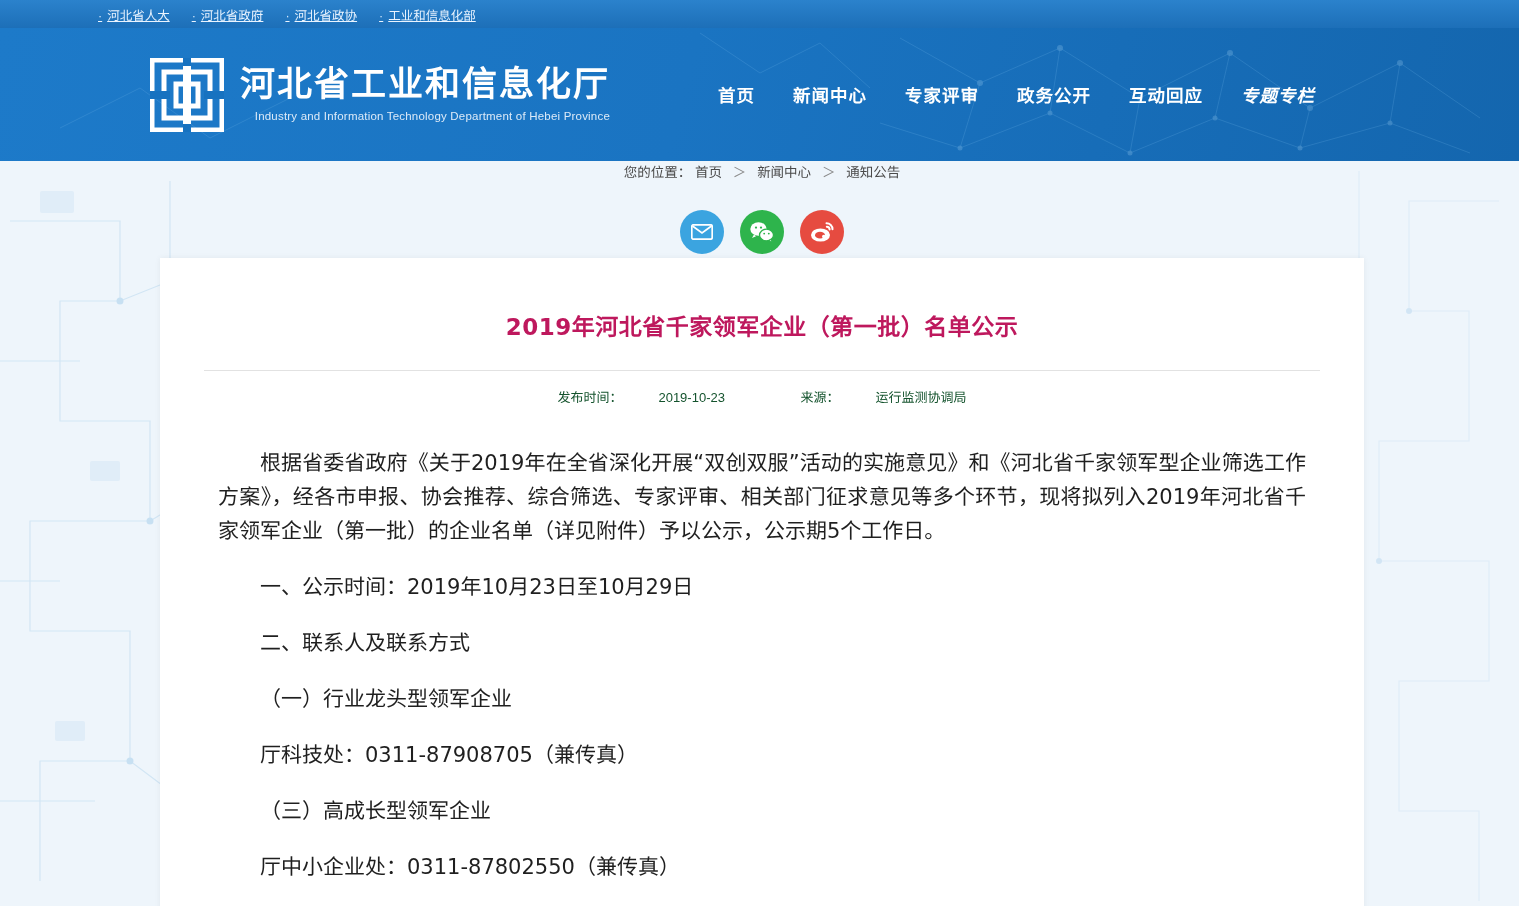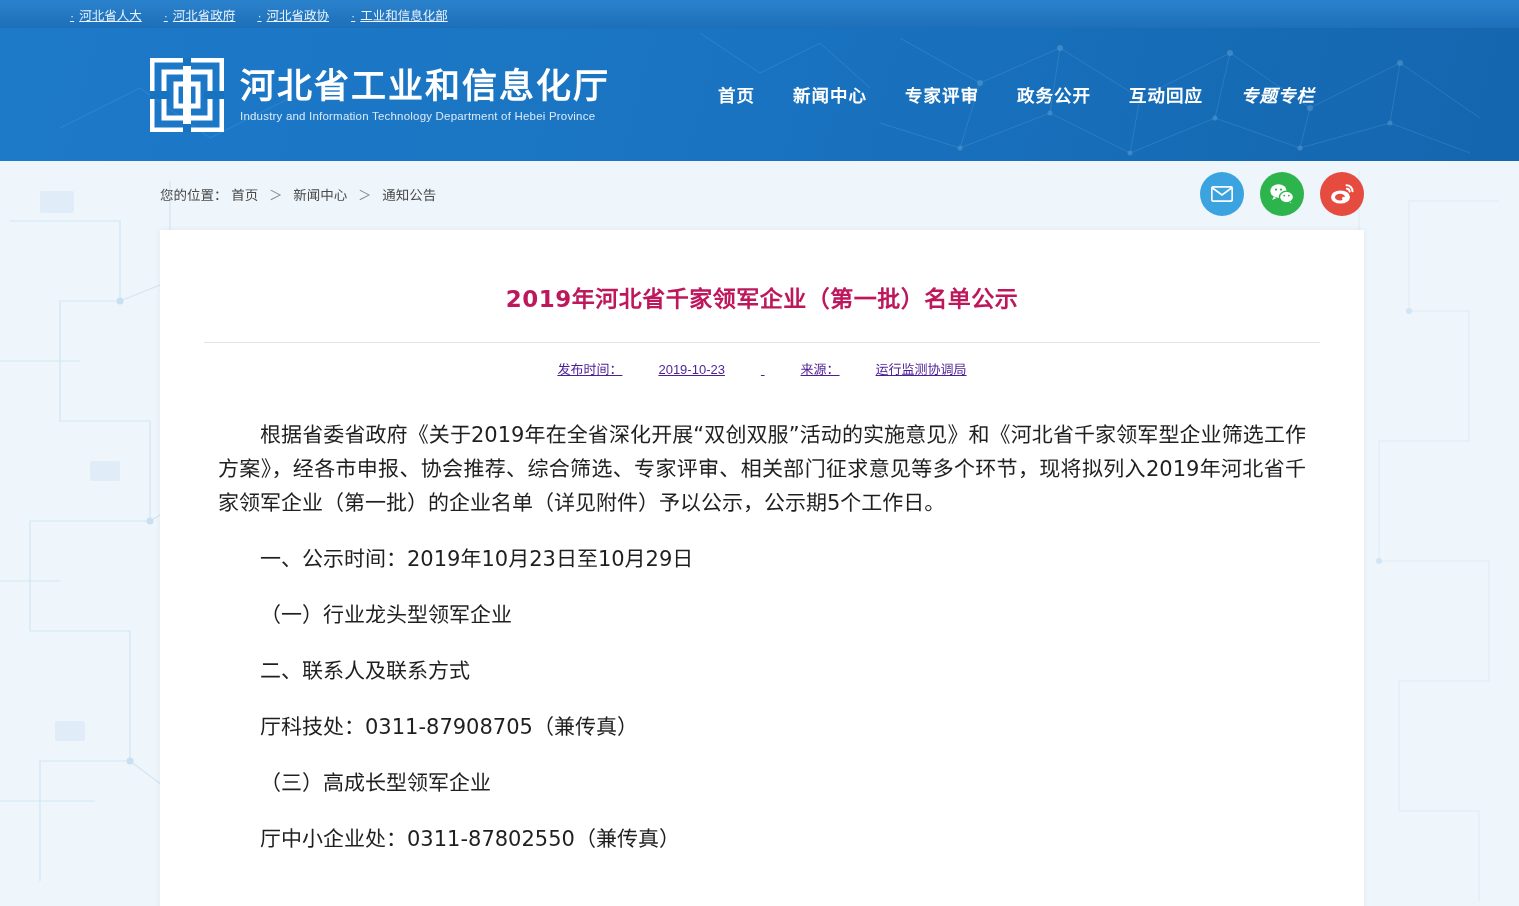--- a/index.html
+++ b/index.html
@@ -18,7 +18,7 @@
     background: linear-gradient(to bottom, #2b82cc 0%, #1d6fb8 100%);
     display: flex;
     align-items: center;
-    padding-left: 70px;
+    padding-left: 98px;
     color: #ffffff;
     font-size: 12.5px;
   }

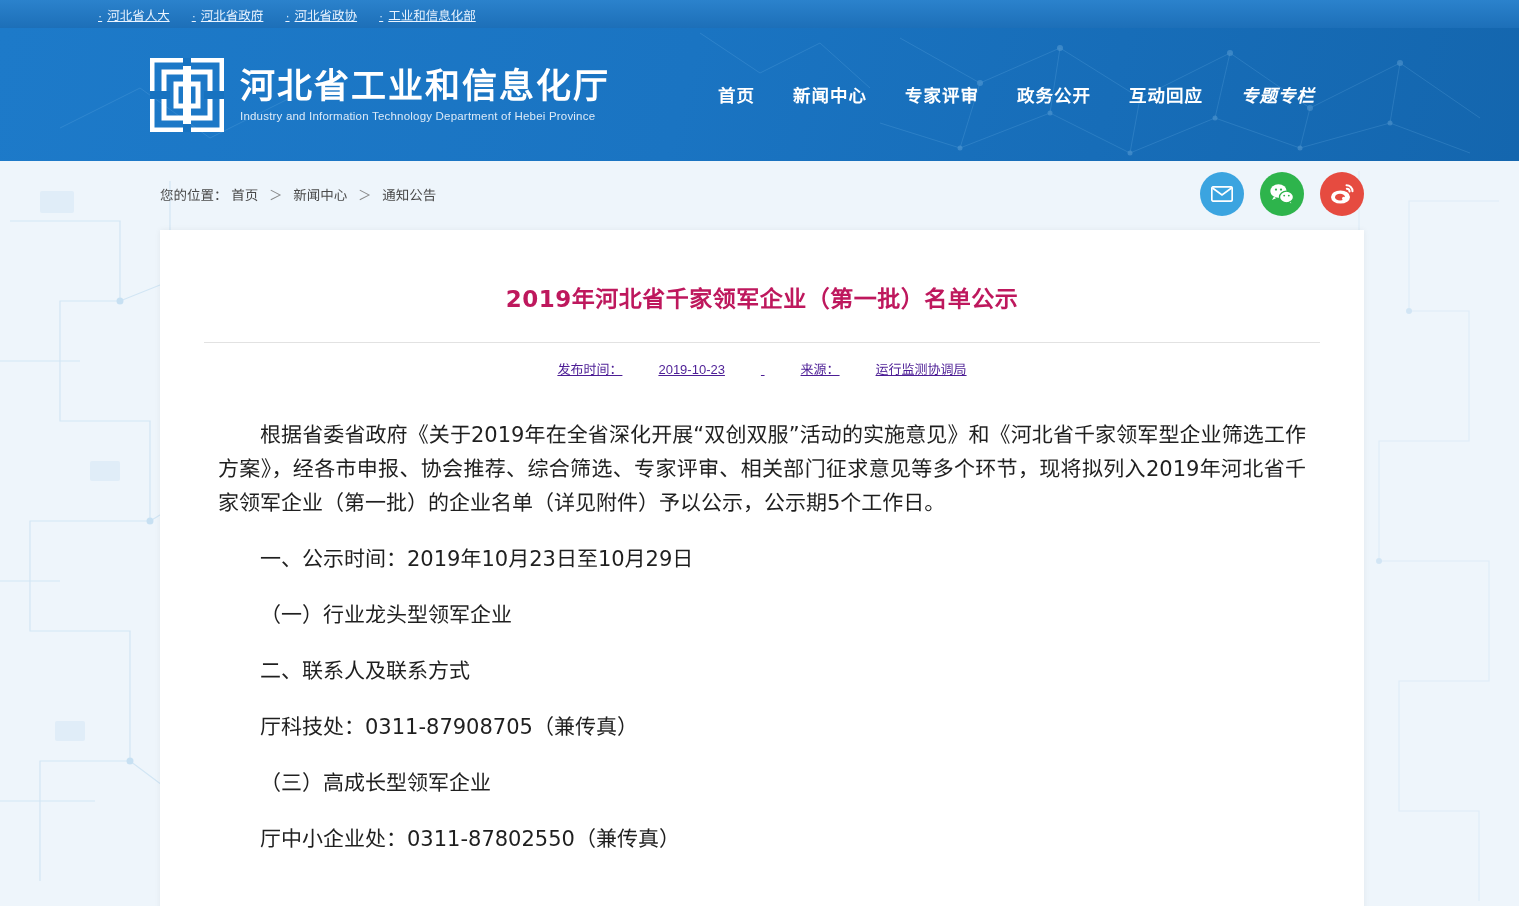--- a/index.html
+++ b/index.html
@@ -66,7 +66,7 @@
     font-weight: bold;
     letter-spacing: 2px;
     line-height: 1.15;
-    font-family: Liberation Serif, serif;
+    font-family: Liberation Mono, monospace;
   }
   .brand-en {
     font-size: 11.5px;

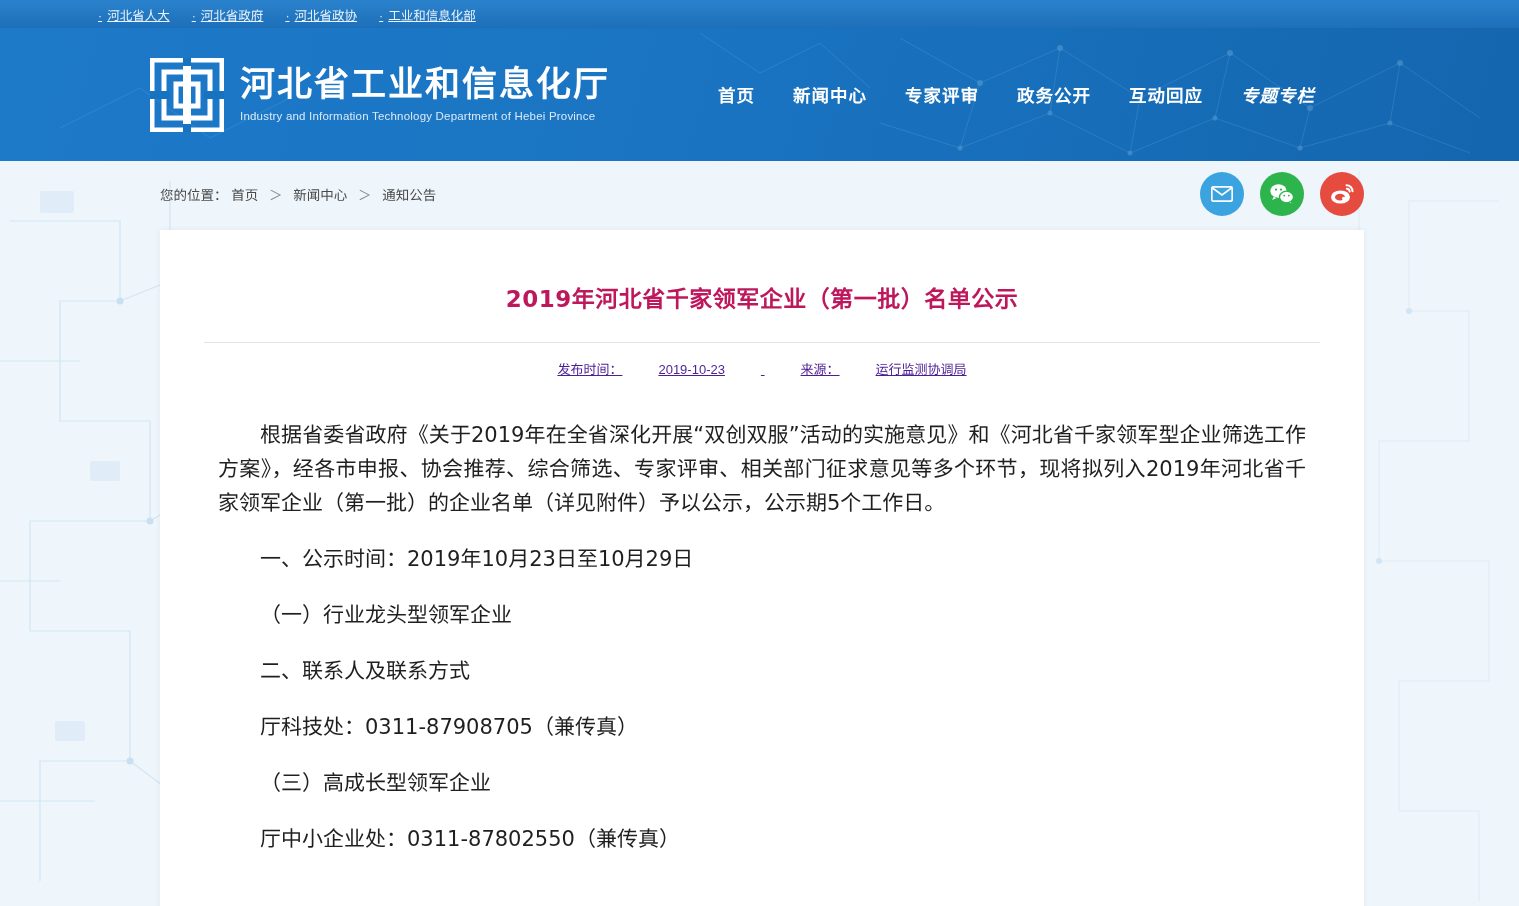--- a/index.html
+++ b/index.html
@@ -73,6 +73,7 @@
     letter-spacing: .2px;
     color: #dceaf8;
     margin-top: 2px;
+    text-align: right;
   }
   .mainnav {
     display: flex;

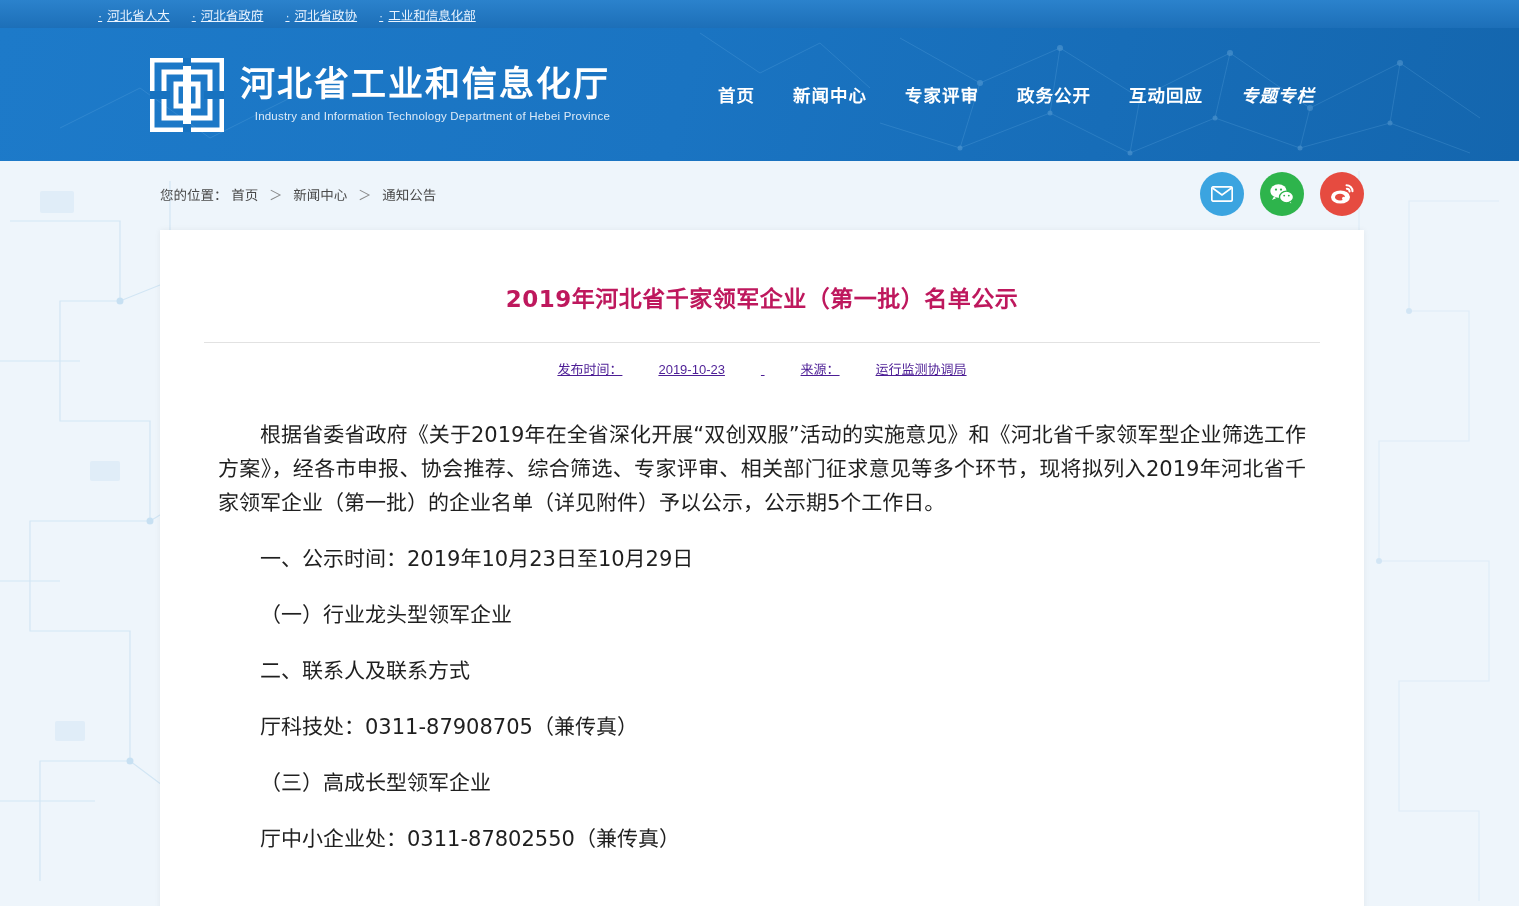--- a/index.html
+++ b/index.html
@@ -117,11 +117,12 @@
   .crumbrow {
     position: relative;
     z-index: 3;
-    height: 69px;
+    height: 97px;
     display: flex;
     align-items: center;
     padding: 0 155px 4px 160px;
     justify-content: space-between;
+    flex-direction: column;
   }
   .crumb {
     font-size: 13.5px;

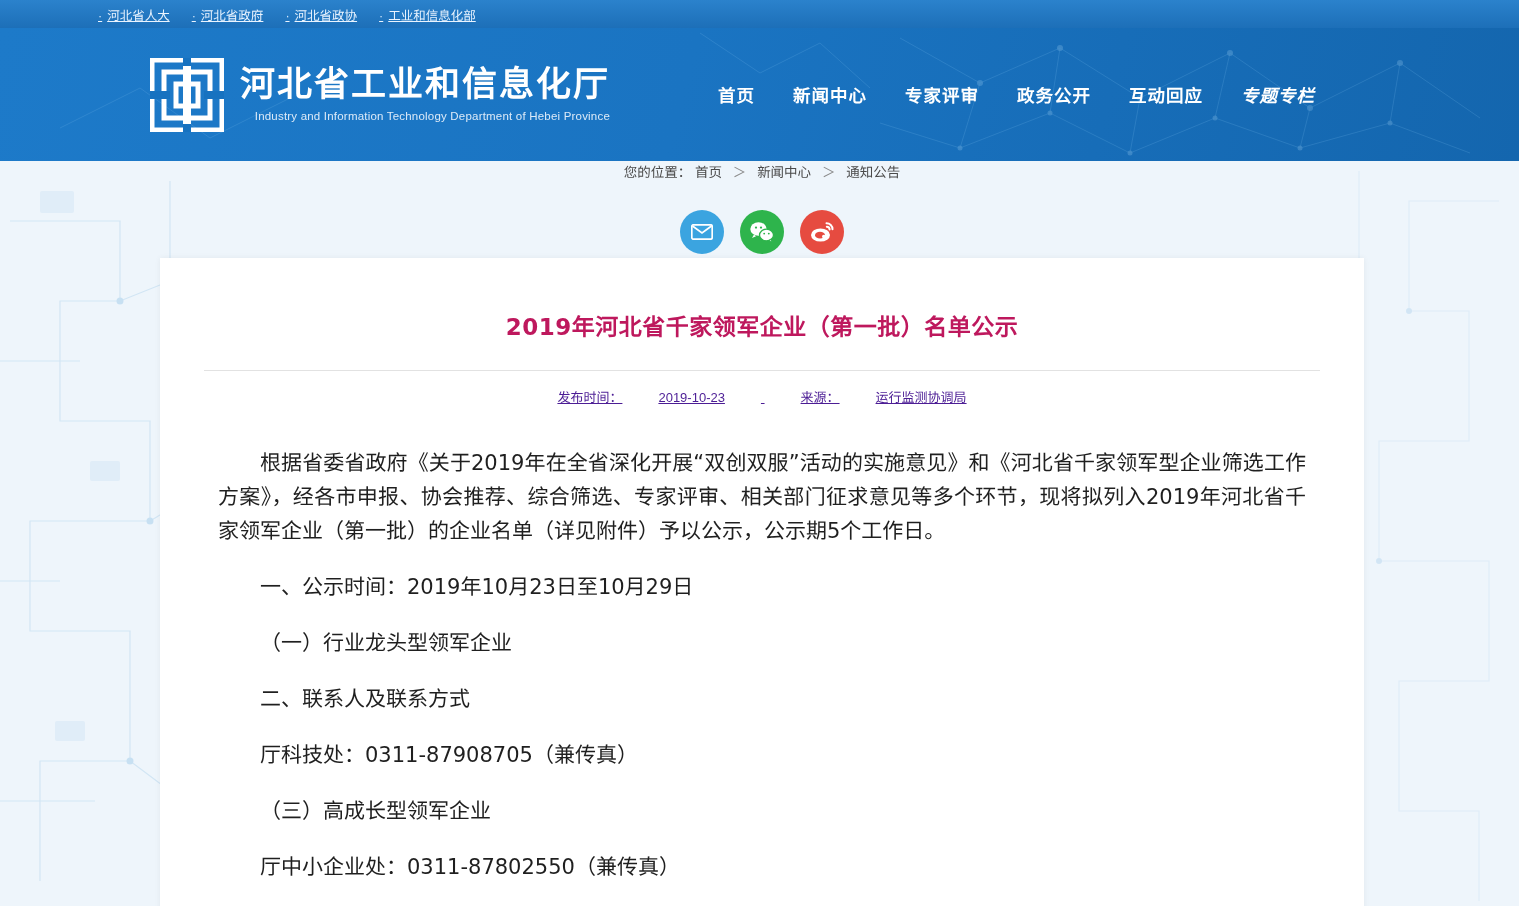--- a/index.html
+++ b/index.html
@@ -175,9 +175,8 @@
   .art-meta {
     text-align: center;
     font-size: 13px;
-    color: #4c1d95;
+    color: #14532d;
     margin-bottom: 40px;
-    text-decoration: underline;
   }
   .art-meta span { margin: 0 18px; }
 

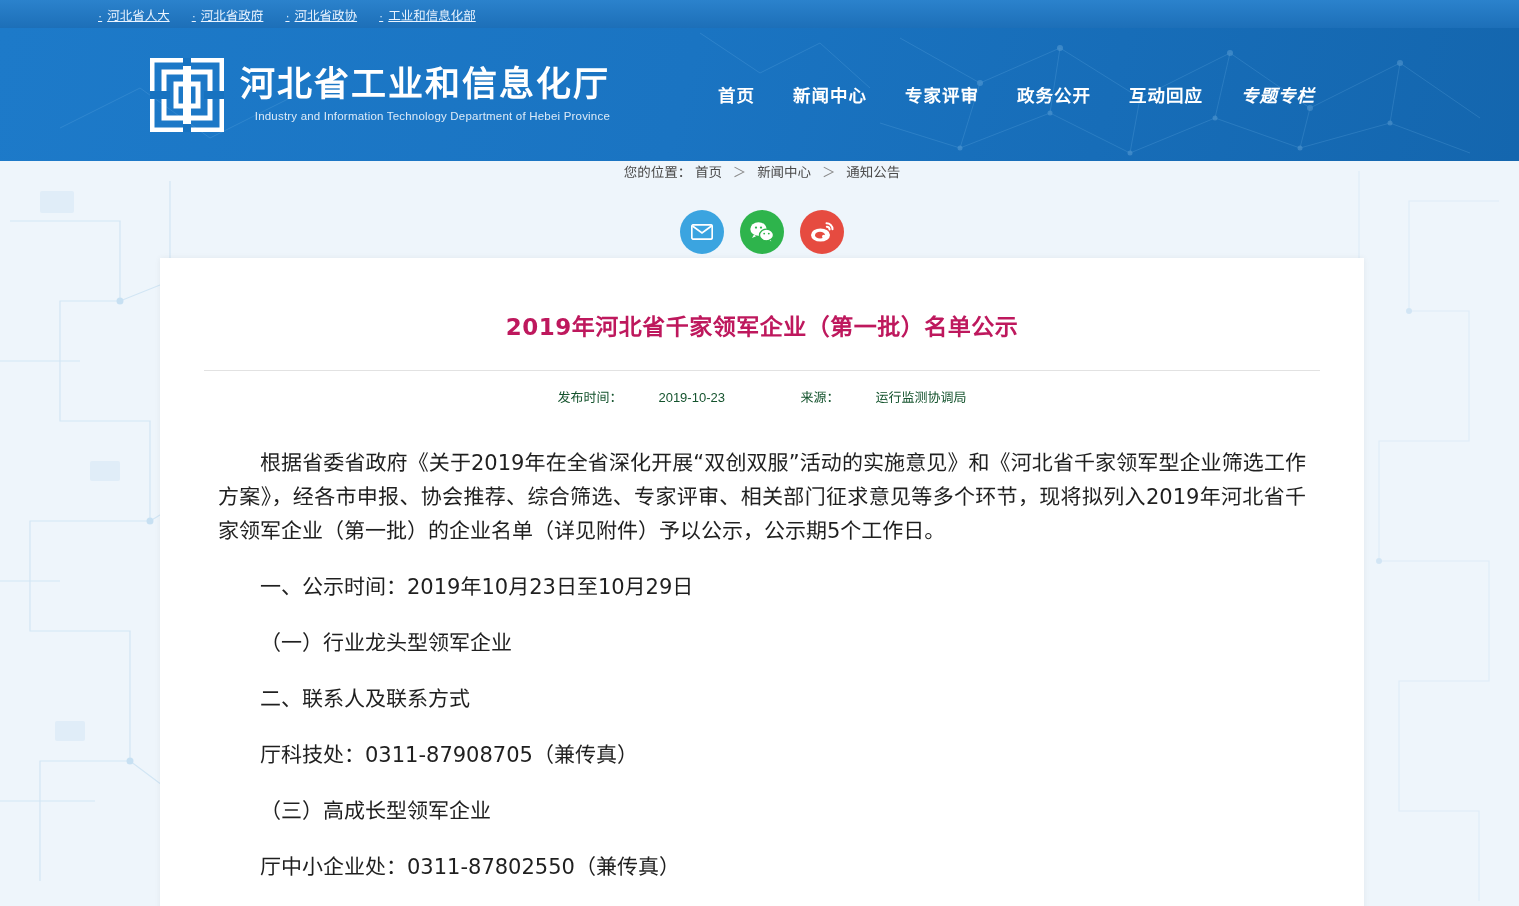--- a/index.html
+++ b/index.html
@@ -344,8 +344,8 @@
     <div class="art-body">
       <p class="indent">根据省委省政府《关于2019年在全省深化开展“双创双服”活动的实施意见》和《河北省千家领军型企业筛选工作方案》，经各市申报、协会推荐、综合筛选、专家评审、相关部门征求意见等多个环节，现将拟列入2019年河北省千家领军企业（第一批）的企业名单（详见附件）予以公示，公示期5个工作日。</p>
       <p class="indent">一、公示时间：2019年10月23日至10月29日</p>
+      <p class="indent">二、联系人及联系方式</p>
       <p class="indent">（一）行业龙头型领军企业</p>
-      <p class="indent">二、联系人及联系方式</p>
       <p class="indent">厅科技处：0311-87908705（兼传真）</p>
       <p class="indent">（三）高成长型领军企业</p>
       <p class="indent">厅中小企业处：0311-87802550（兼传真）</p>

